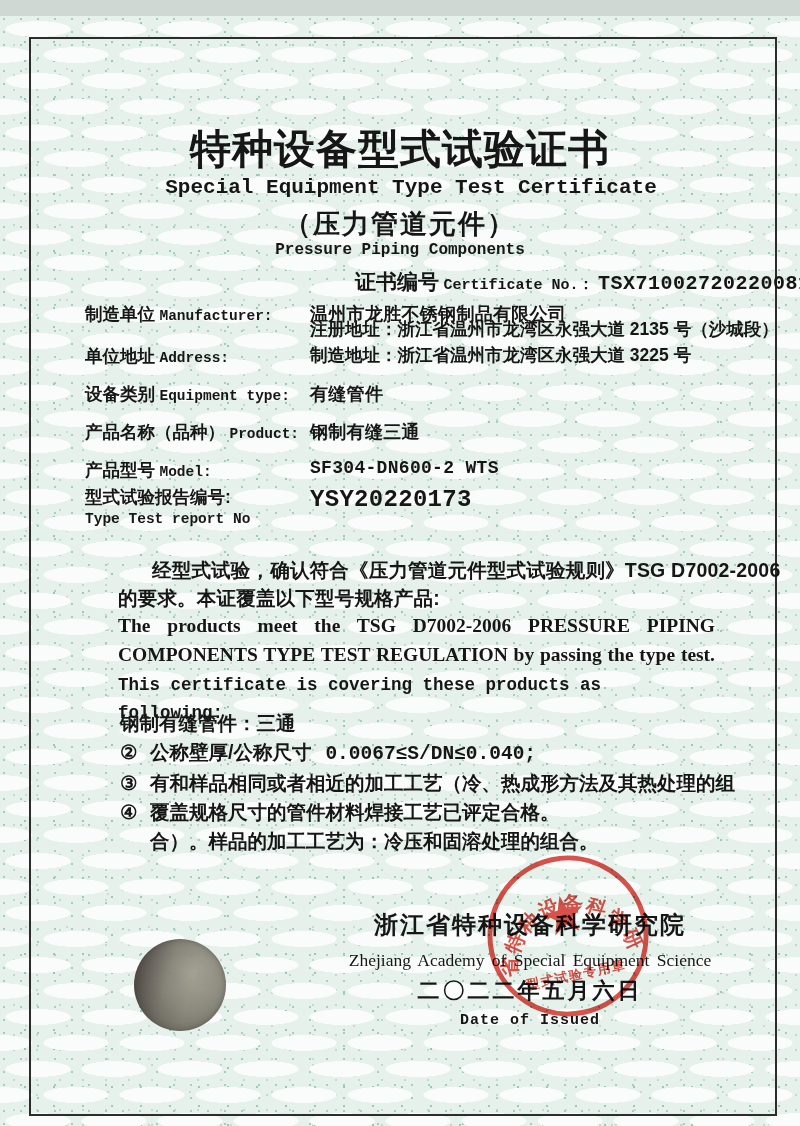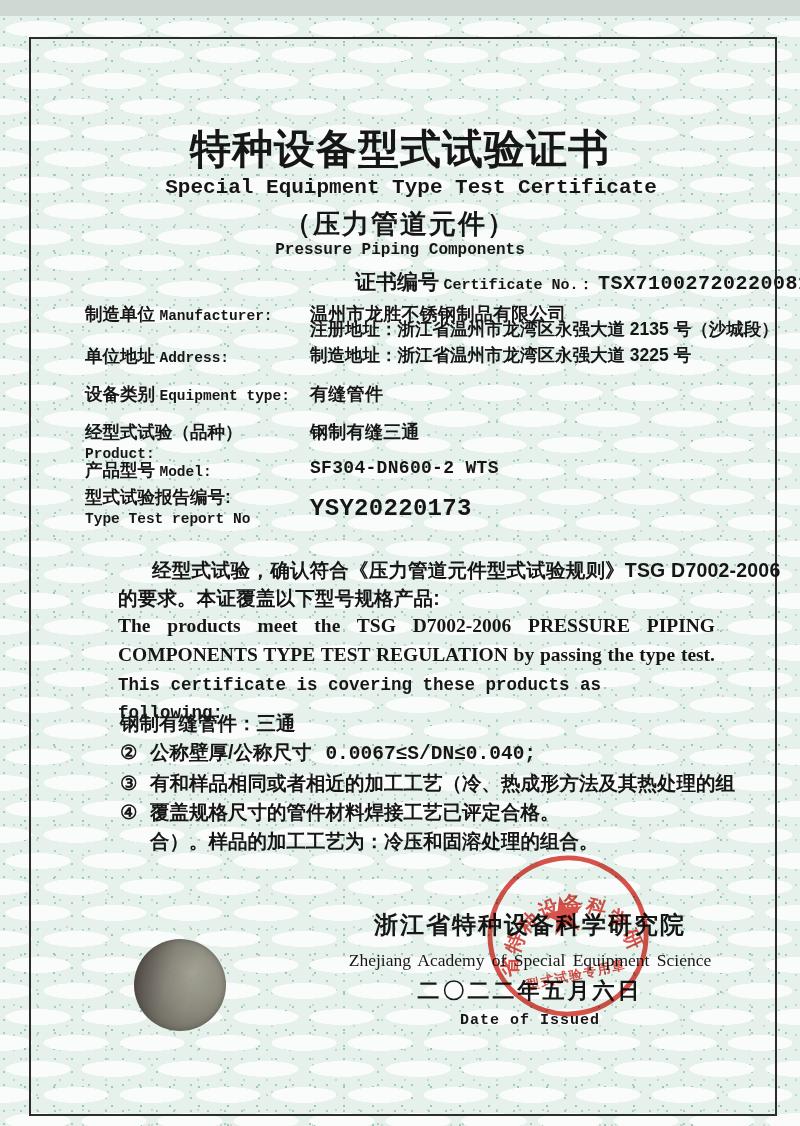--- a/index.html
+++ b/index.html
@@ -124,7 +124,7 @@
 
   <div class="abs inforow" style="top:404px;">
     <div class="lbl">
-      <span class="cn cjk">经型式试验（品种）</span>
+      <span class="cn cjk">产品名称（品种）</span>
       <span class="en mono">Product:</span>
     </div>
     <div class="val cjk">钢制有缝三通</div>

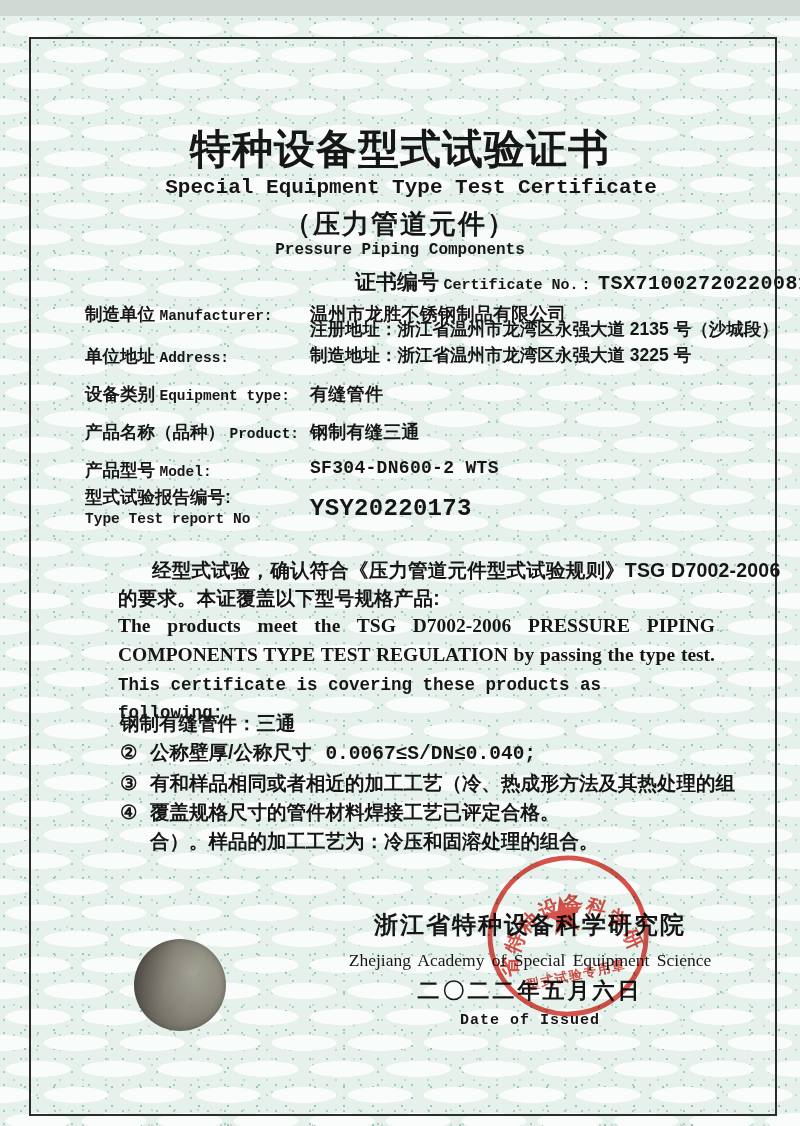--- a/index.html
+++ b/index.html
@@ -138,7 +138,7 @@
     <div class="val mono">SF304-DN600-2 WTS</div>
   </div>
 
-  <div class="abs inforow" style="top:470px;align-items:center;">
+  <div class="abs inforow" style="top:470px;align-items:flex-start;">
     <div class="lbl lbl-2l">
       <div class="line cn cjk">型式试验报告编号:</div>
       <div class="line en mono">Type Test report No</div>

